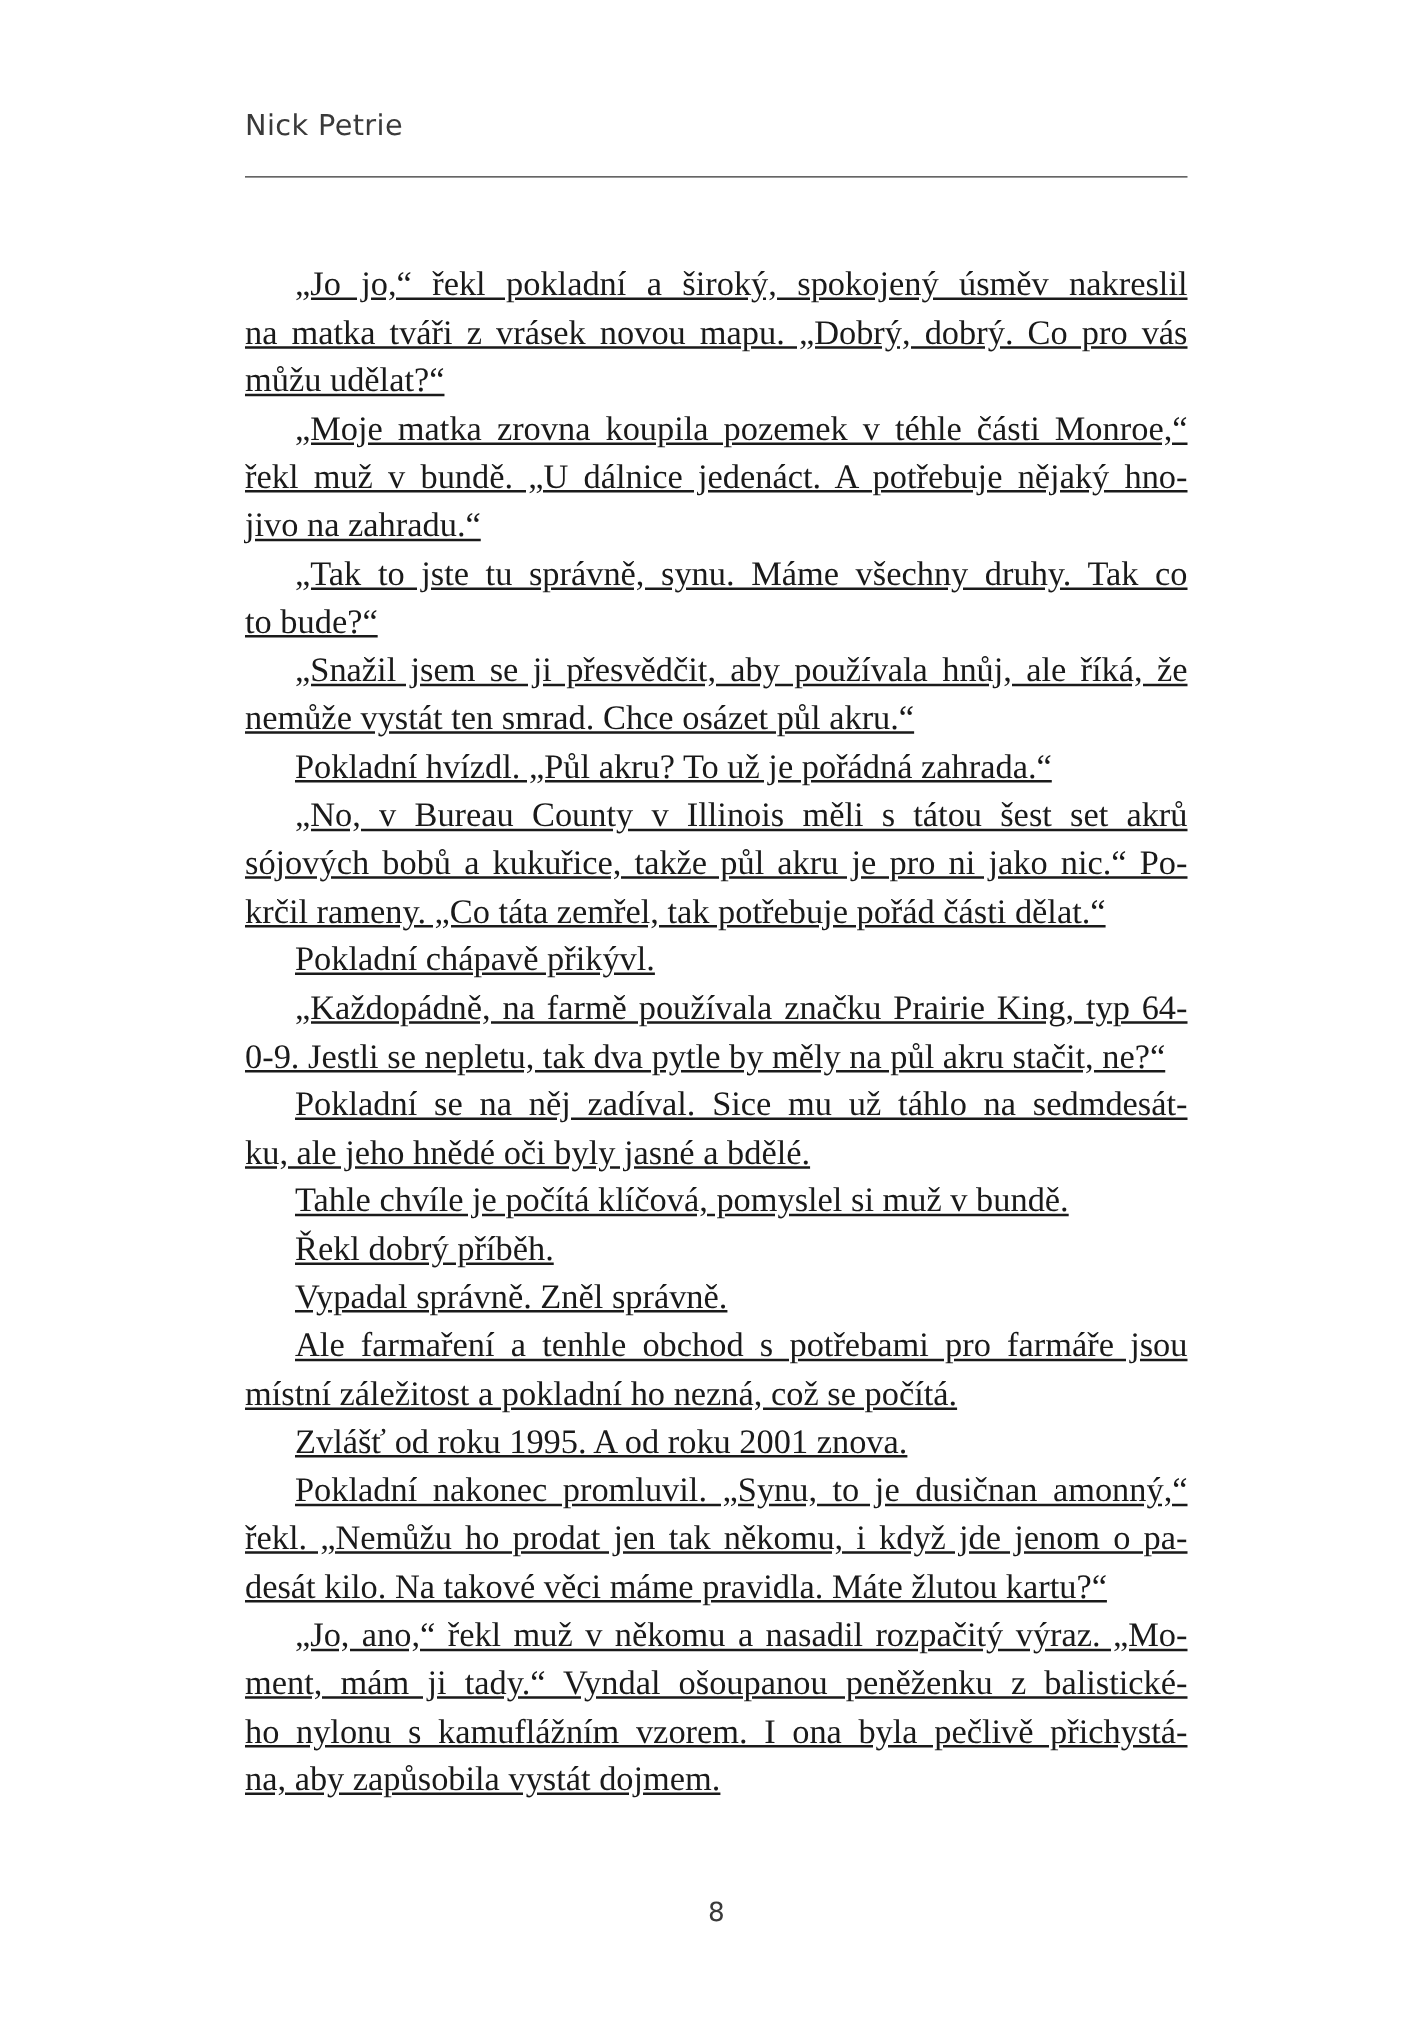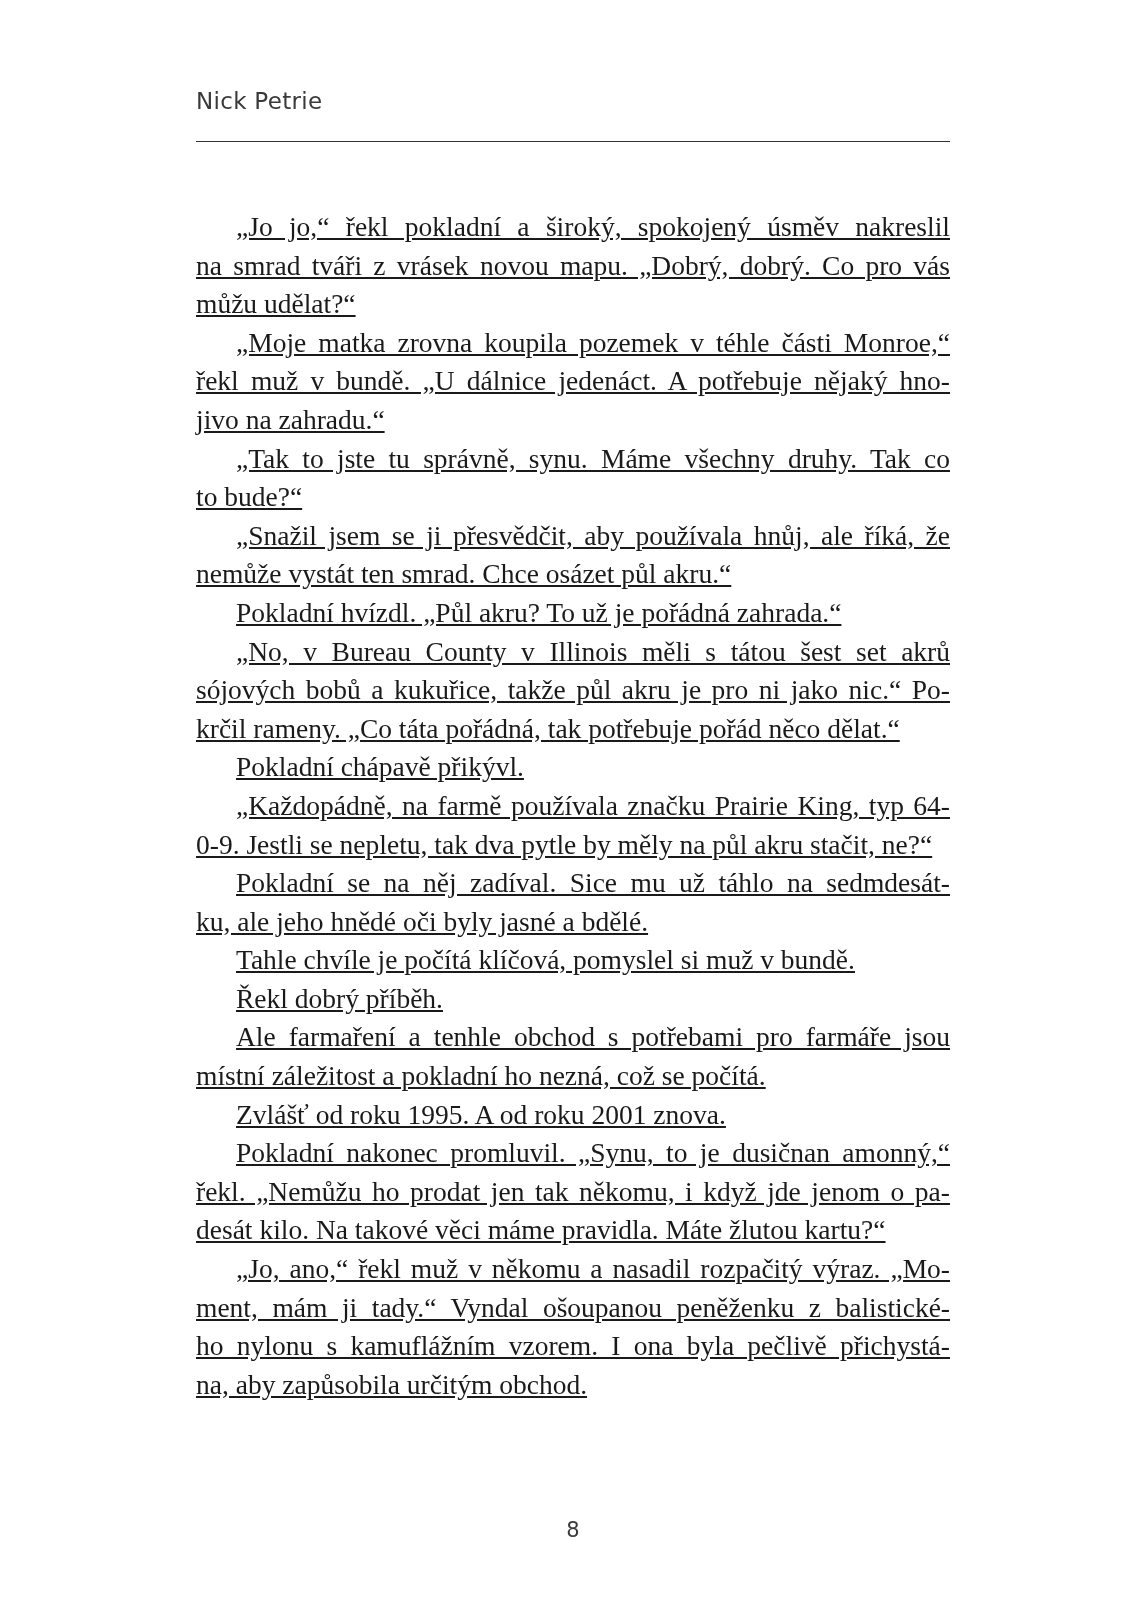--- a/index.html
+++ b/index.html
@@ -83,7 +83,7 @@
 
   <div class="body-text" id="body-text">
       <div class="line indent">„Jo jo,“ řekl pokladní a široký, spokojený úsměv nakreslil</div>
-      <div class="line">na smrad tváři z vrásek novou mapu. „Dobrý, dobrý. Co pro vás</div>
+      <div class="line">na matka tváři z vrásek novou mapu. „Dobrý, dobrý. Co pro vás</div>
       <div class="line last">můžu udělat?“</div>
       <div class="line indent">„Moje matka zrovna koupila pozemek v téhle části Monroe,“</div>
       <div class="line">řekl muž v bundě. „U dálnice jedenáct. A potřebuje nějaký hno-</div>

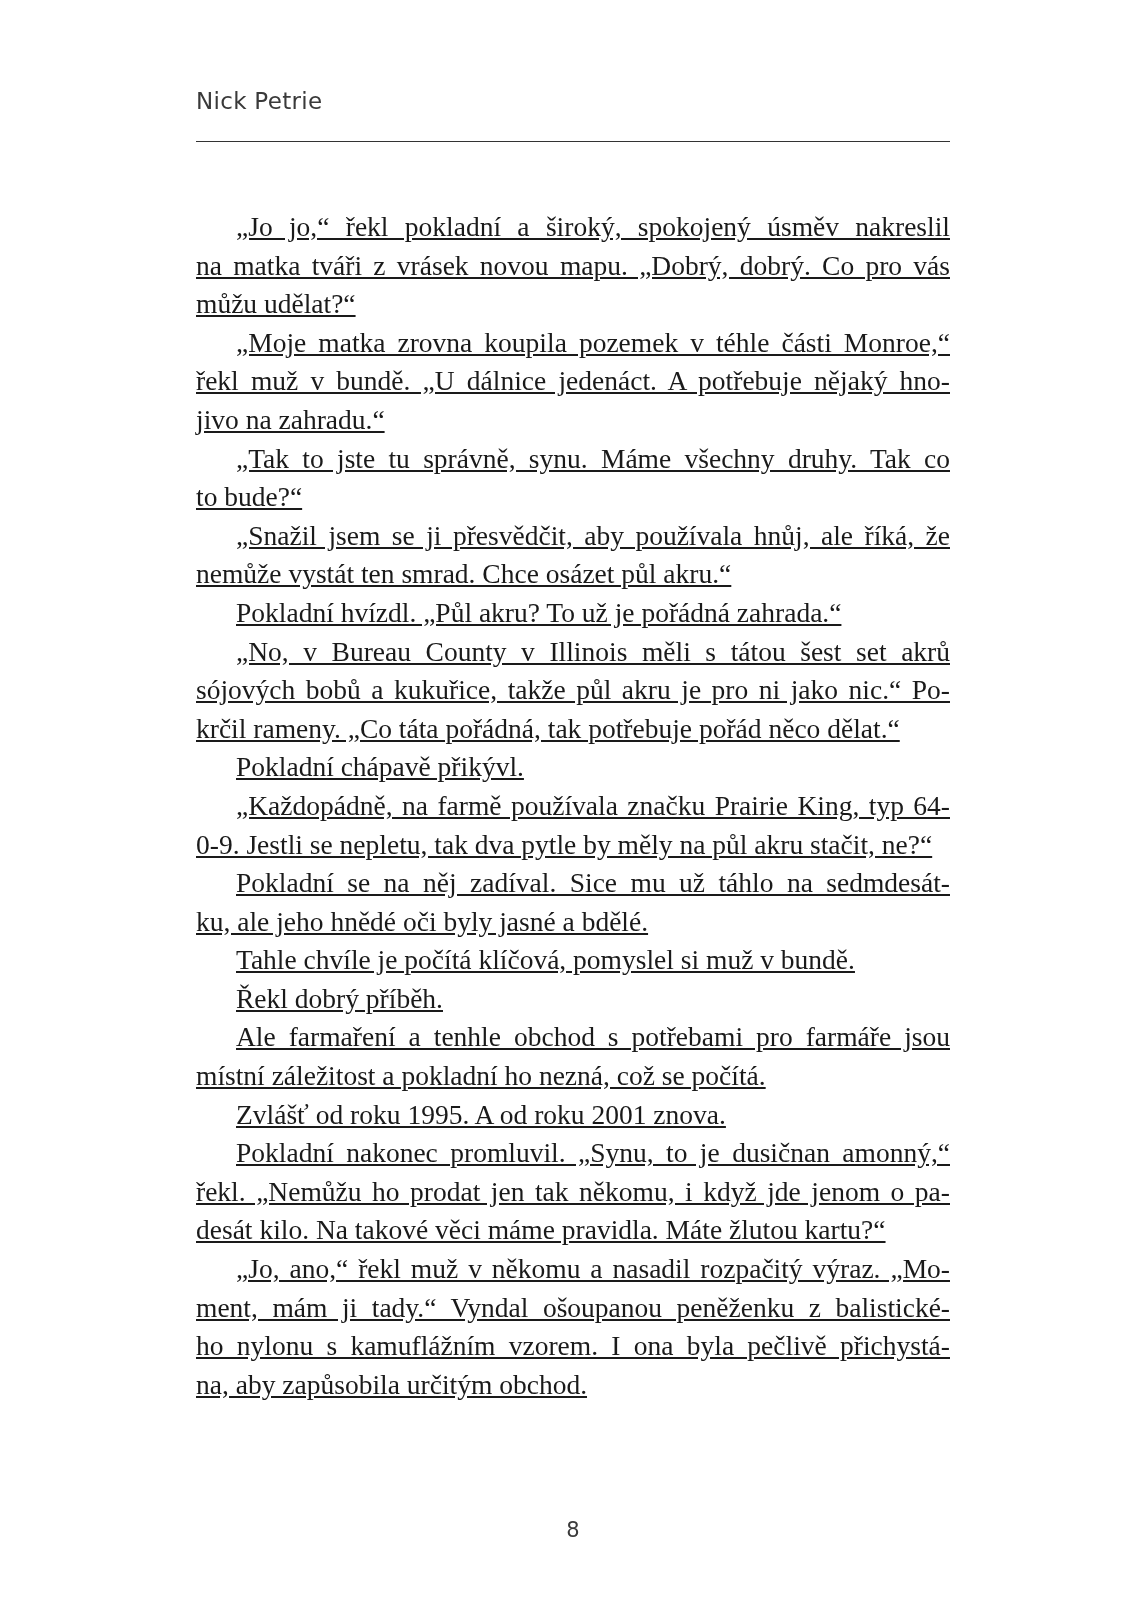--- a/index.html
+++ b/index.html
@@ -95,7 +95,7 @@
       <div class="line indent last">Pokladní hvízdl. „Půl akru? To už je pořádná zahrada.“</div>
       <div class="line indent">„No, v Bureau County v Illinois měli s tátou šest set akrů</div>
       <div class="line">sójových bobů a kukuřice, takže půl akru je pro ni jako nic.“ Po-</div>
-      <div class="line last">krčil rameny. „Co táta pořádná, tak potřebuje pořád něco dělat.“</div>
+      <div class="line last">krčil rameny. „Co táta zemřel, tak potřebuje pořád části dělat.“</div>
       <div class="line indent last">Pokladní chápavě přikývl.</div>
       <div class="line indent">„Každopádně, na farmě používala značku Prairie King, typ 64-</div>
       <div class="line last">0-9. Jestli se nepletu, tak dva pytle by měly na půl akru stačit, ne?“</div>

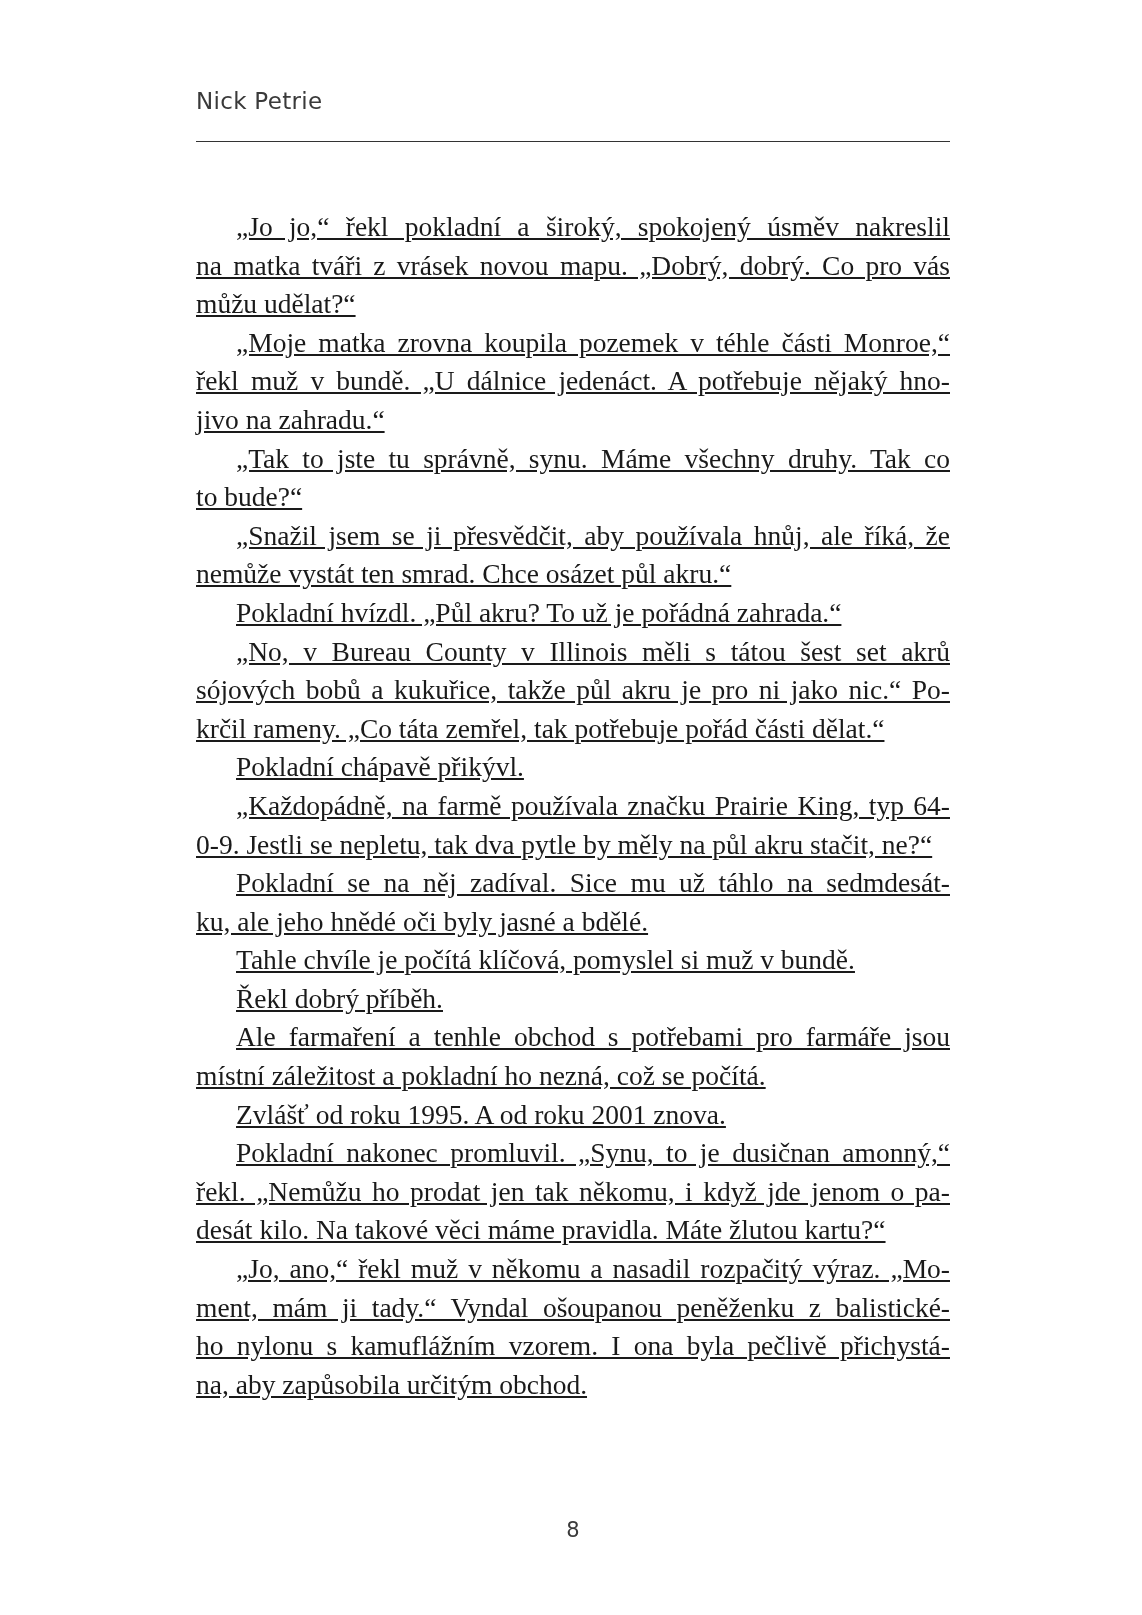--- a/index.html
+++ b/index.html
@@ -103,6 +103,7 @@
       <div class="line last">ku, ale jeho hnědé oči byly jasné a bdělé.</div>
       <div class="line indent last">Tahle chvíle je počítá klíčová, pomyslel si muž v bundě.</div>
       <div class="line indent last">Řekl dobrý příběh.</div>
+      <div class="line indent last">Vypadal správně. Zněl správně.</div>
       <div class="line indent">Ale farmaření a tenhle obchod s potřebami pro farmáře jsou</div>
       <div class="line last">místní záležitost a pokladní ho nezná, což se počítá.</div>
       <div class="line indent last">Zvlášť od roku 1995. A od roku 2001 znova.</div>

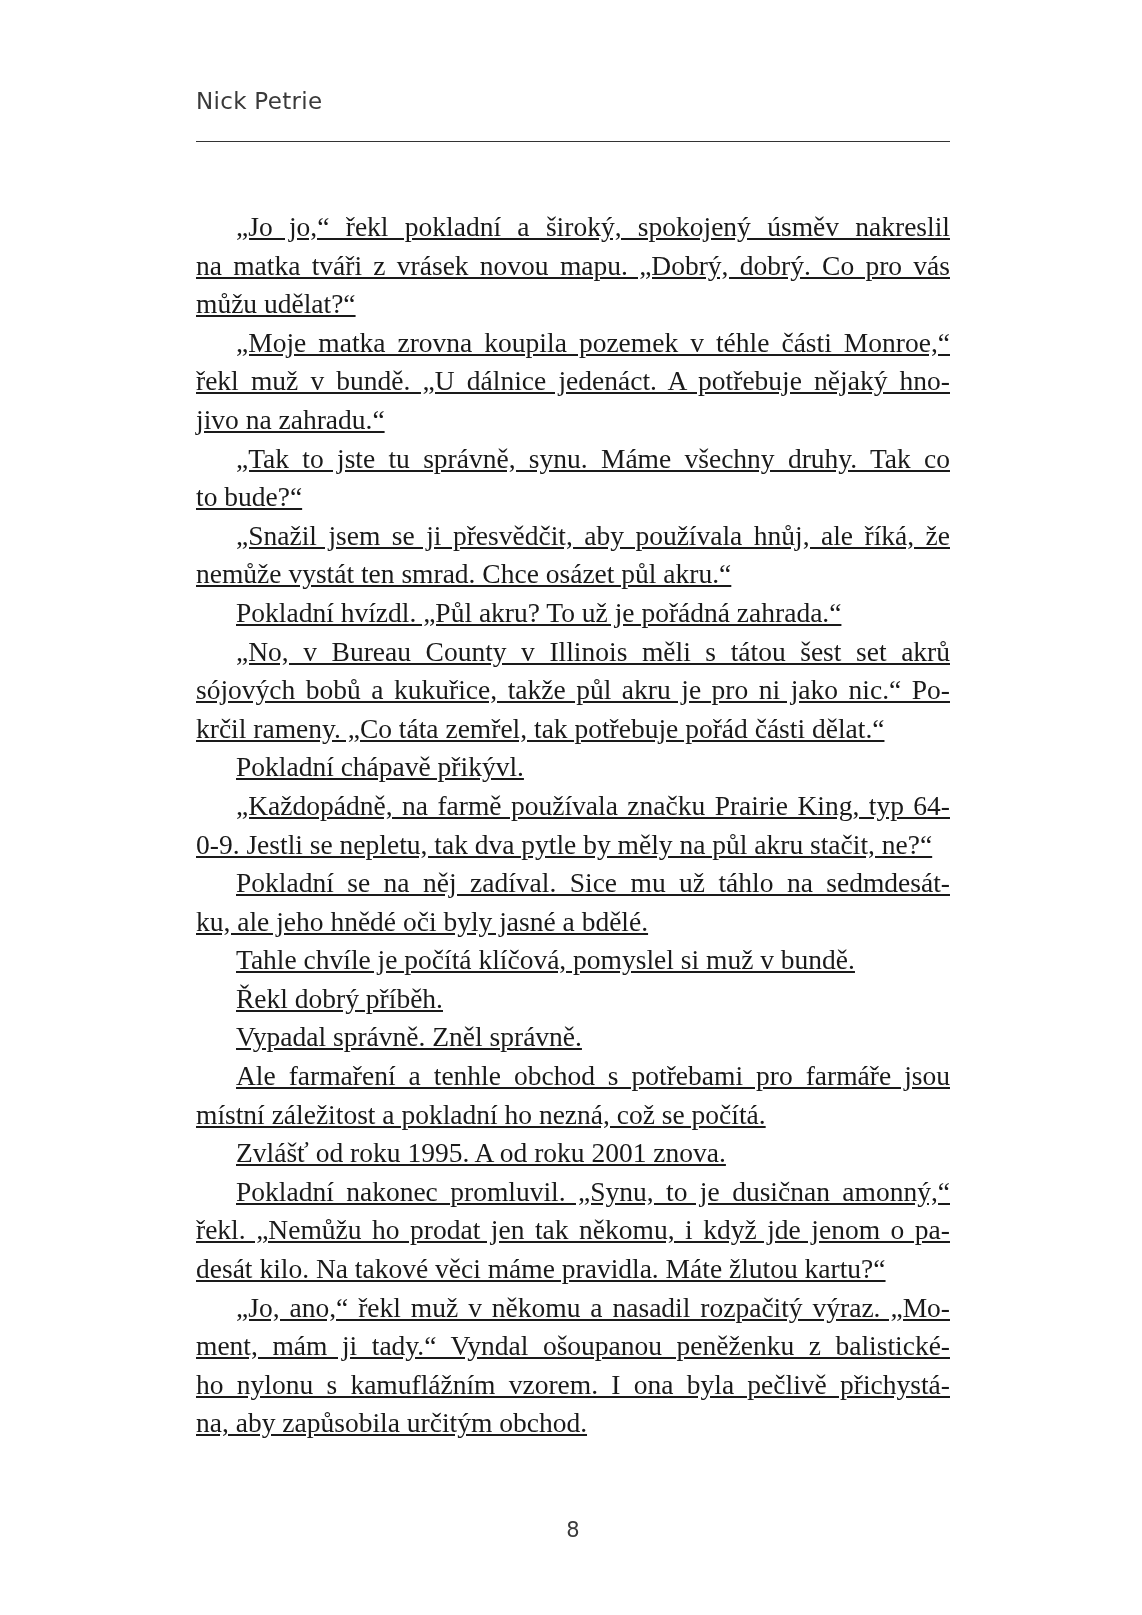--- a/index.html
+++ b/index.html
@@ -113,7 +113,7 @@
       <div class="line indent">„Jo, ano,“ řekl muž v někomu a nasadil rozpačitý výraz. „Mo-</div>
       <div class="line">ment, mám ji tady.“ Vyndal ošoupanou peněženku z balistické-</div>
       <div class="line">ho nylonu s kamuflážním vzorem. I ona byla pečlivě přichystá-</div>
-      <div class="line last">na, aby zapůsobila určitým obchod.</div>
+      <div class="line last">na, aby zapůsobila vystát dojmem.</div>
     </div>
 
   <div class="folio">8</div>

